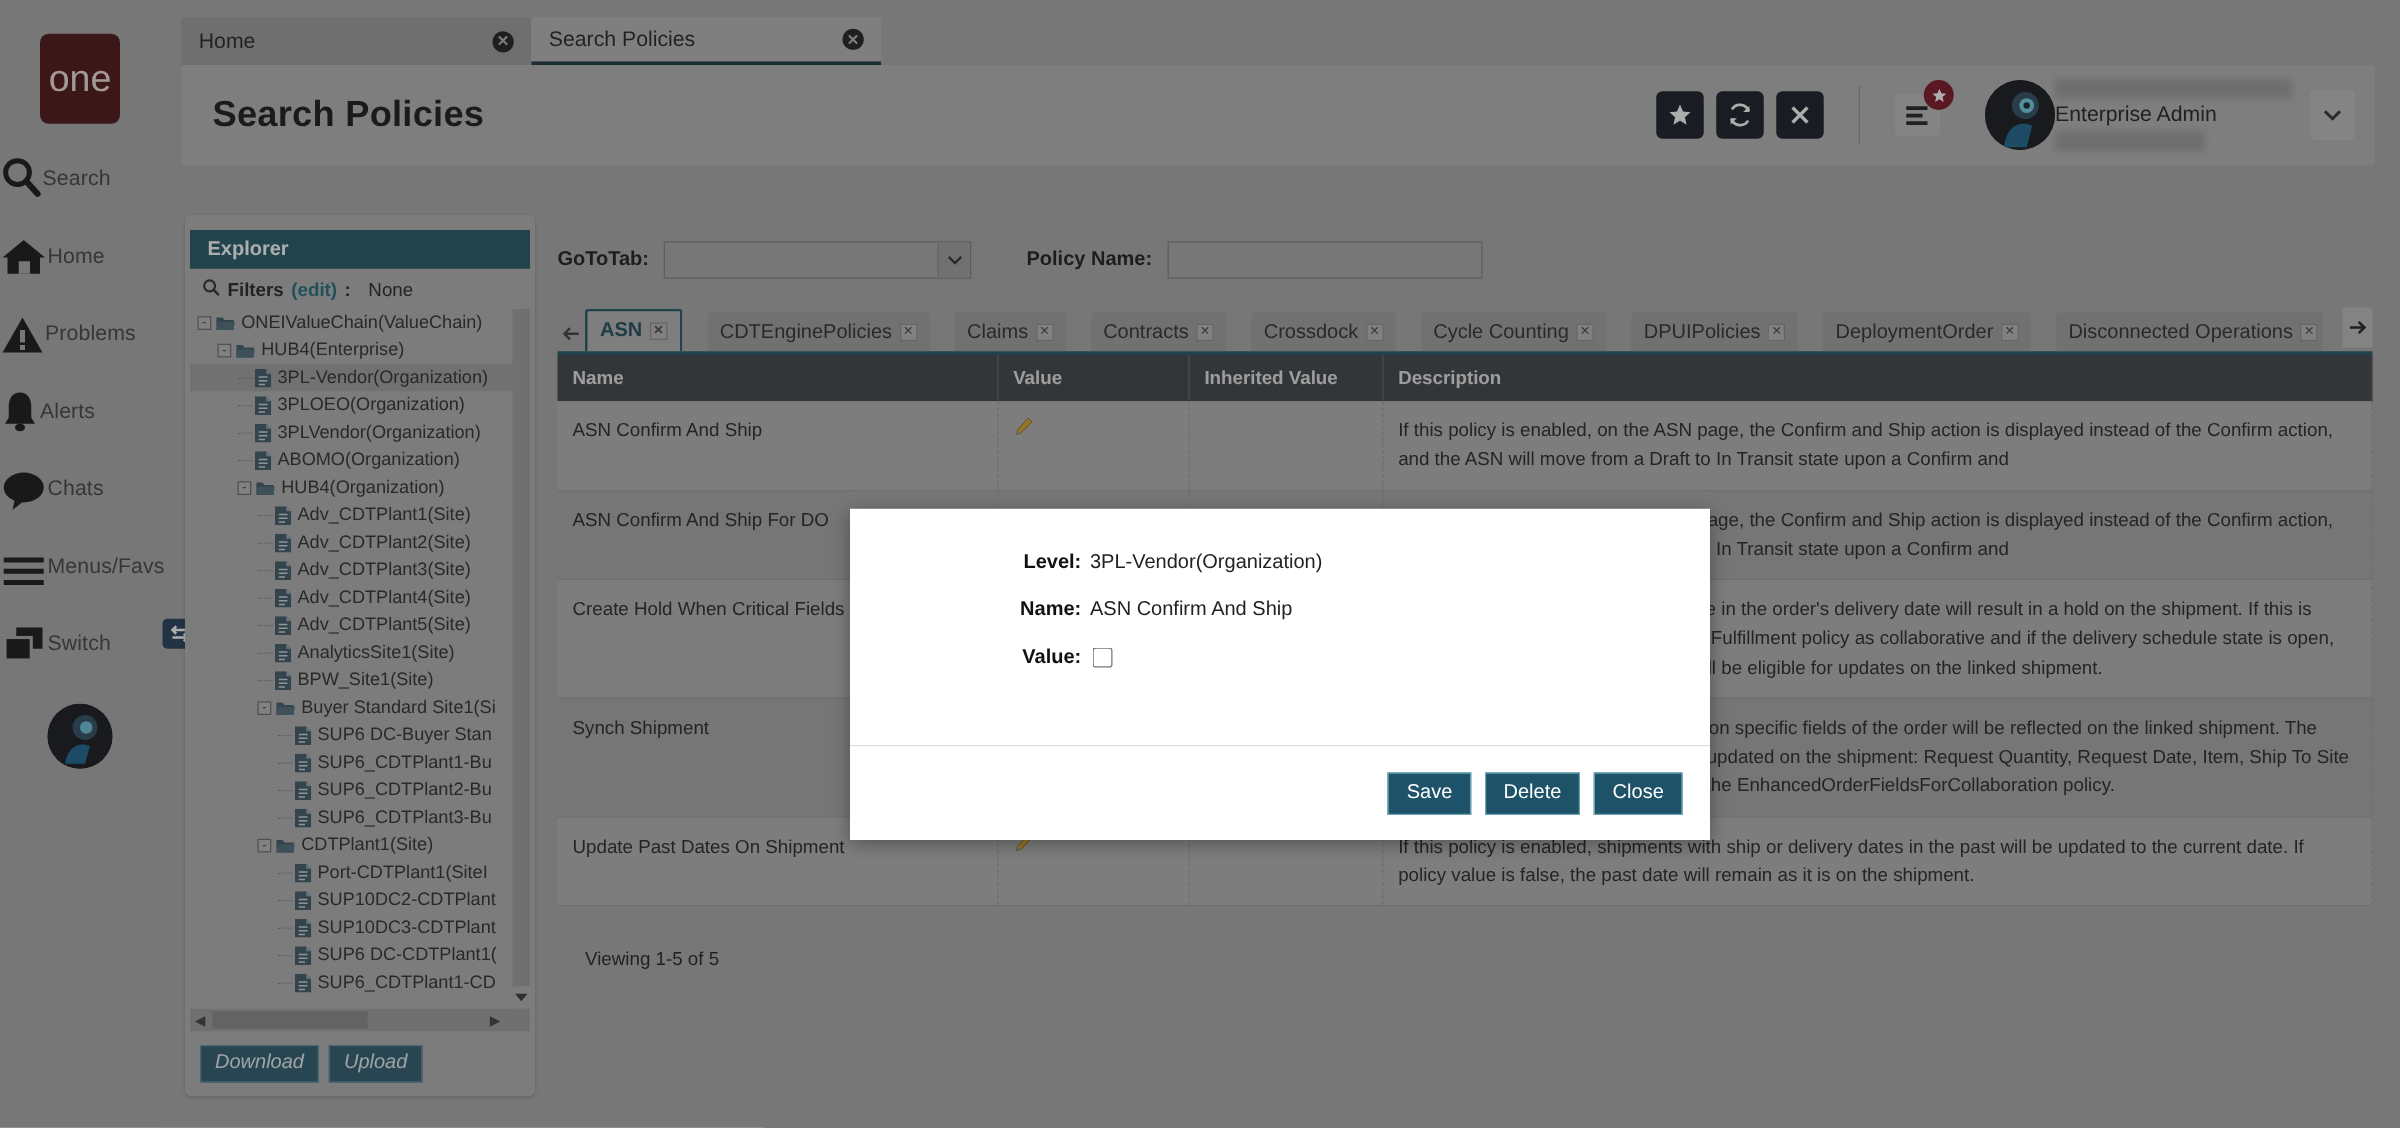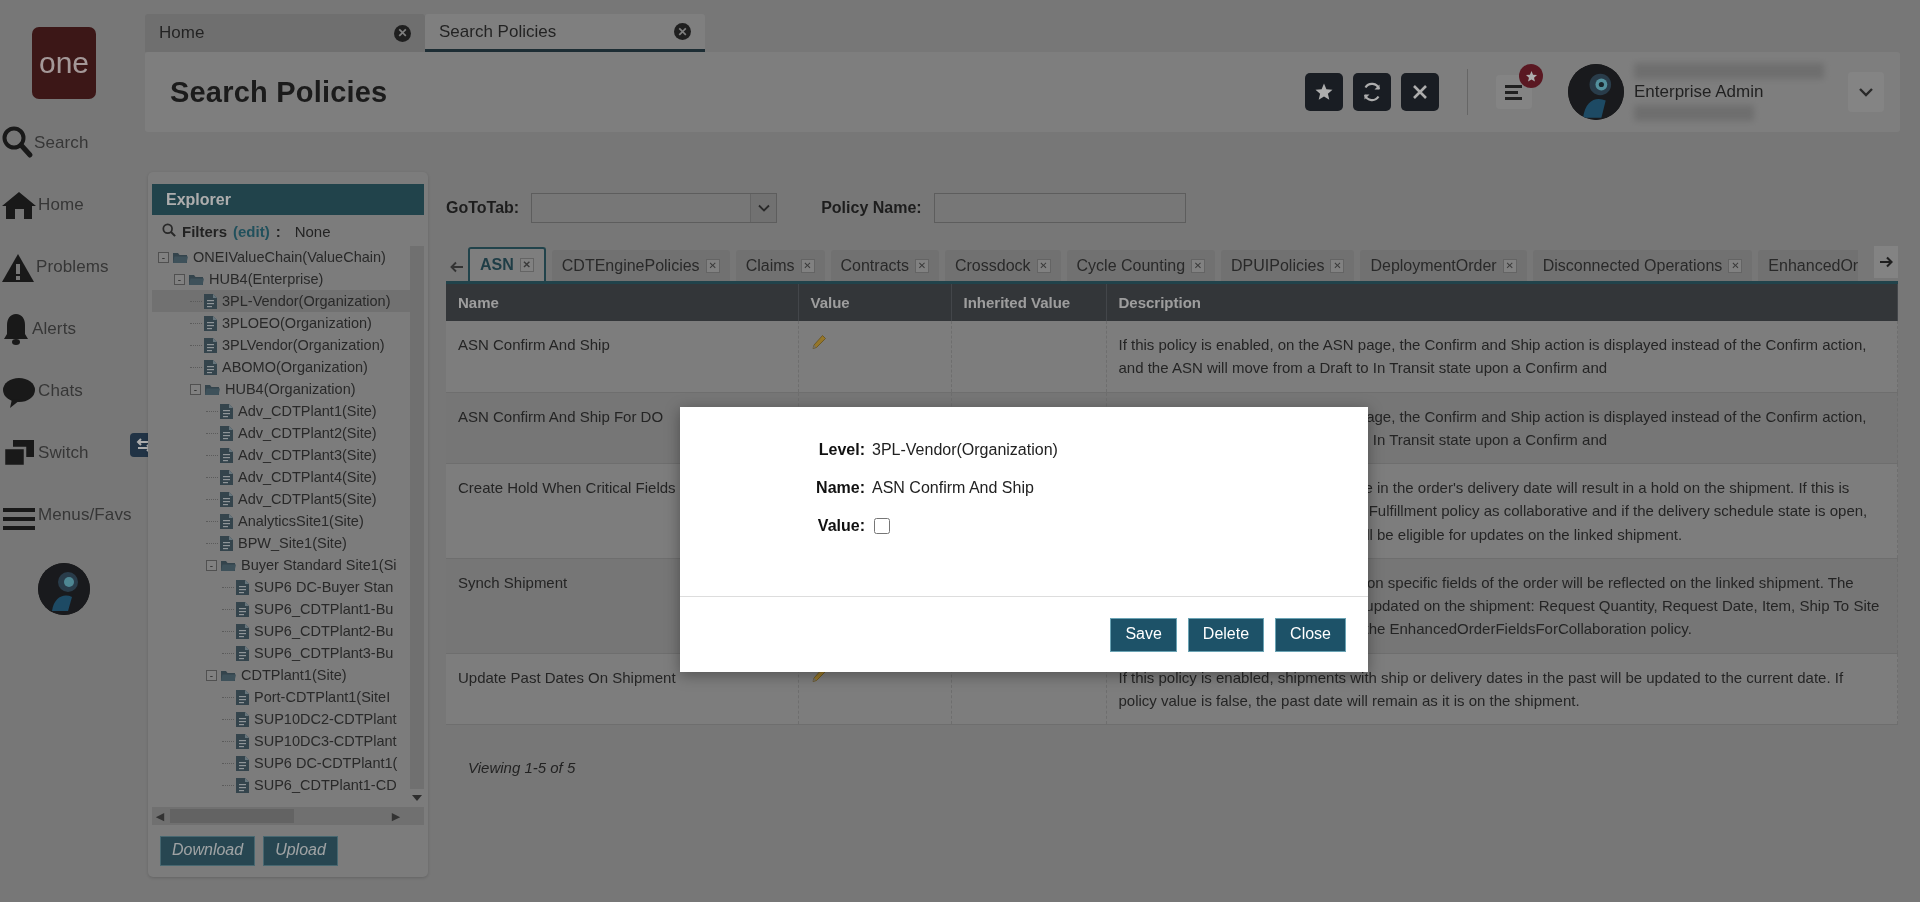--- a/index.html
+++ b/index.html
@@ -76,7 +76,7 @@
     position: absolute; top: -11px; right: -11px; width: 24px; height: 24px;
     border-radius: 50%; background: #7a1020; display: flex; align-items: center; justify-content: center;
   }
-  #user-block { display: flex; align-items: center; gap: 10px; margin-left: 26px; }
+  #user-block { display: flex; align-items: center; margin-left: 26px; }
   #user-avatar { width: 56px; height: 56px; border-radius: 50%; overflow: hidden; background: #0c0c0c;
                  display: flex; align-items: center; justify-content: center; }
   #user-meta { display: flex; flex-direction: column; gap: 3px; width: 190px; }

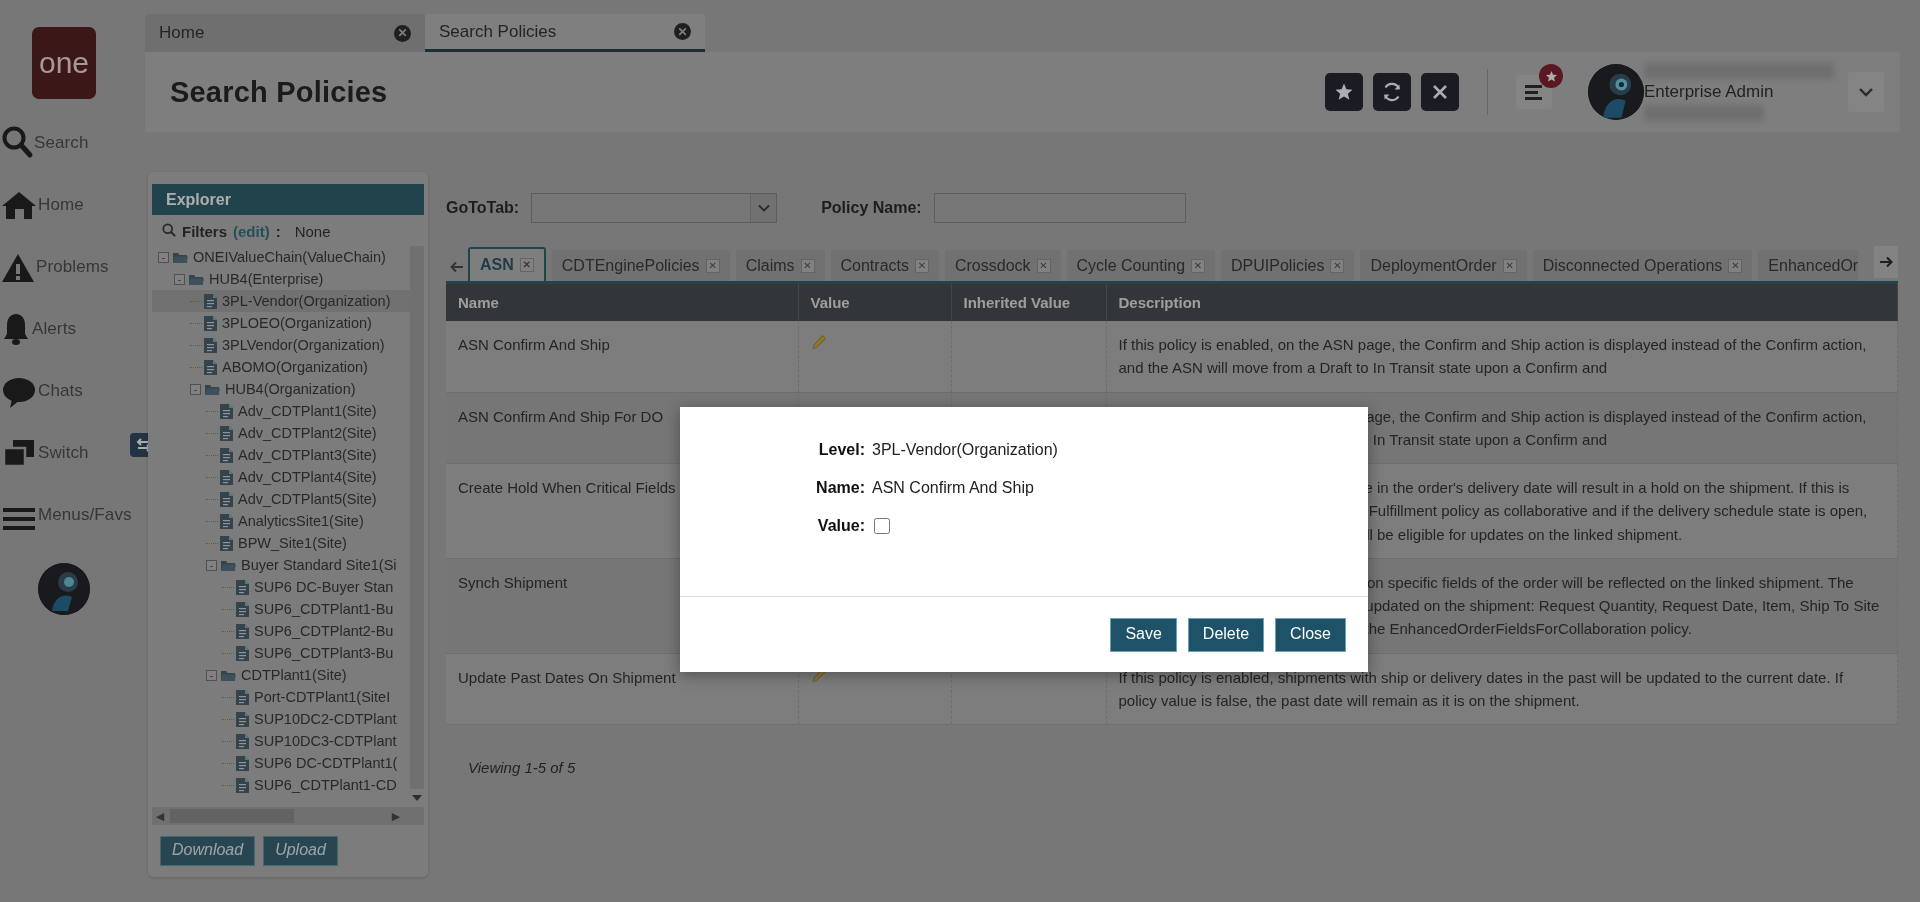--- a/index.html
+++ b/index.html
@@ -149,7 +149,7 @@
                           justify-content: center; color: #3b3b3b; font-size: 17px; cursor: pointer; }
   #tab-right { position: absolute; right: 0; bottom: 3px; background: #bbbbbb; height: 32px; width: 24px; }
   .ptab { height: 31px; display: flex; align-items: center; gap: 6px; padding: 0 10px;
-          background: #9f9f9f; font-size: 16px; color: #2a2a2a; margin-right: 6px; cursor: pointer;
+          background: #9f9f9f; font-size: 16px; color: #2a2a2a; margin-right: 20px; cursor: pointer;
           border-top-left-radius: 3px; border-top-right-radius: 3px; white-space: nowrap; }
   .ptab.active { background: #b4b4b4; color: #1b4b59; font-weight: bold;
                  border: 2px solid #1e5561; border-bottom: none; height: 34px; }

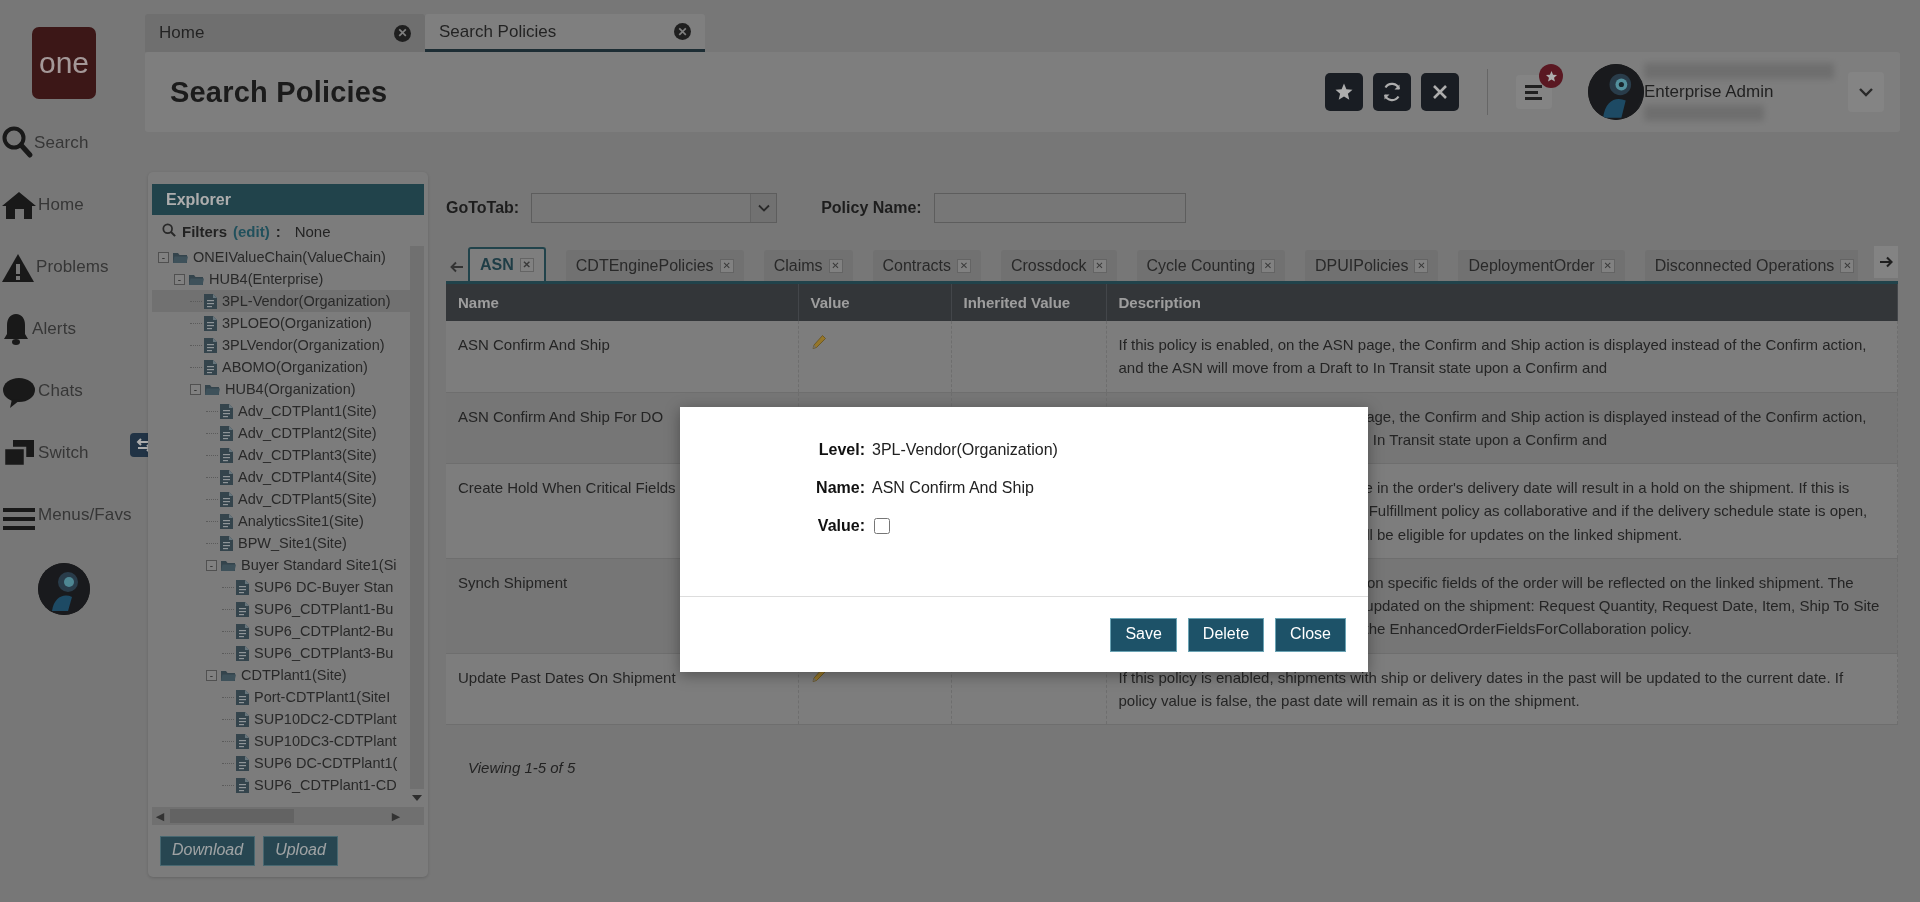--- a/index.html
+++ b/index.html
@@ -251,6 +251,17 @@
       <span class="ri-lbl">Chats</span>
     </div>
 
+    <div class="rail-item">
+      <span class="ri-ico">
+        <svg width="38" height="30" viewBox="0 0 38 30">
+            <rect x="3" y="5" width="32" height="4" fill="#111"></rect>
+            <rect x="3" y="14" width="32" height="4" fill="#111"></rect>
+            <rect x="3" y="23" width="32" height="4" fill="#111"></rect>
+          </svg>
+      </span>
+      <span class="ri-lbl">Menus/Favs</span>
+    </div>
+
     <div class="rail-item" id="switch-wrap">
       <span class="ri-ico">
         <svg width="38" height="34" viewBox="0 0 38 34">
@@ -265,17 +276,6 @@
             <path d="M3 10 L15 10 M12 7 L15 10 L12 13" stroke="#ffffff" stroke-width="2" fill="none"></path>
           </svg>
       </span>
-    </div>
-
-    <div class="rail-item">
-      <span class="ri-ico">
-        <svg width="38" height="30" viewBox="0 0 38 30">
-            <rect x="3" y="5" width="32" height="4" fill="#111"></rect>
-            <rect x="3" y="14" width="32" height="4" fill="#111"></rect>
-            <rect x="3" y="23" width="32" height="4" fill="#111"></rect>
-          </svg>
-      </span>
-      <span class="ri-lbl">Menus/Favs</span>
     </div>
 
     <div id="rail-avatar">

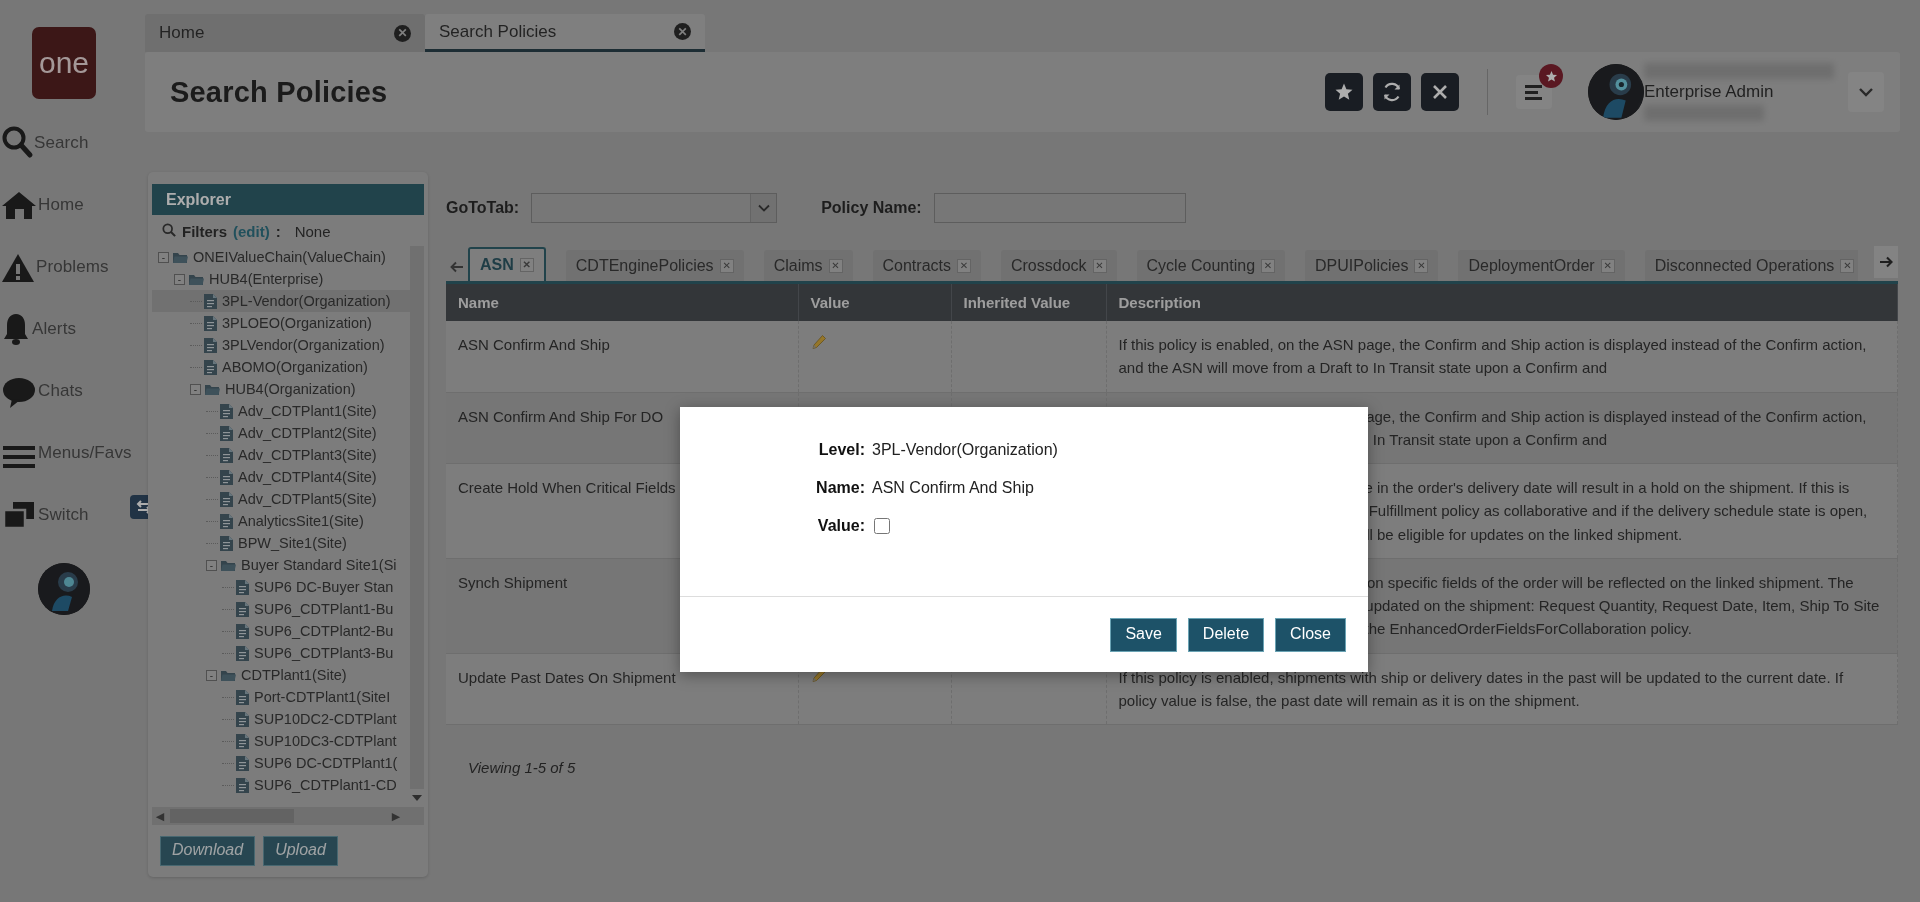--- a/index.html
+++ b/index.html
@@ -169,7 +169,7 @@
   #ptable tbody tr:nth-child(odd) { background: #b2b2b2; }
   #ptable tbody tr:nth-child(even) { background: #a6a6a6; }
   .pencil { display: inline-block; cursor: pointer; }
-  #viewing { font-size: 15px; color: #1d1d1d; margin-top: 34px; margin-left: 22px; font-style: italic; }
+  #viewing { font-size: 15px; color: #1d1d1d; margin-top: 34px; margin-left: 22px; }
 
   
   #overlay { position: absolute; inset: 0; background: rgba(40,40,40,.38); }

